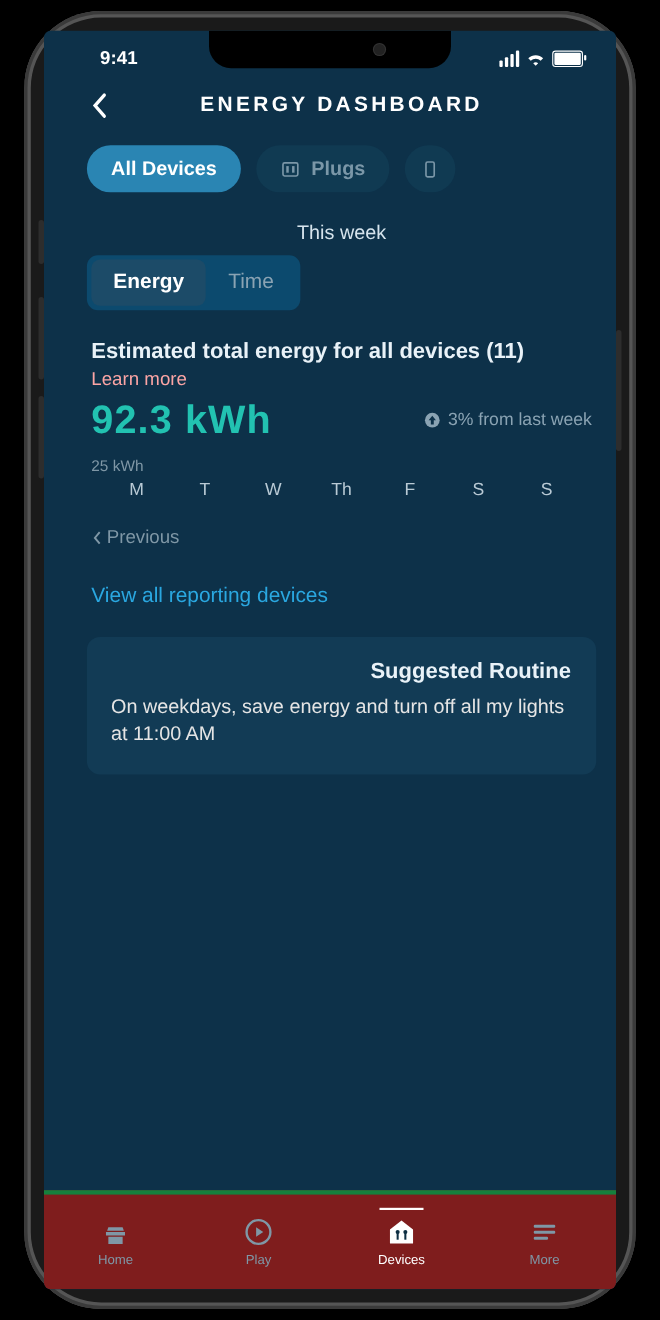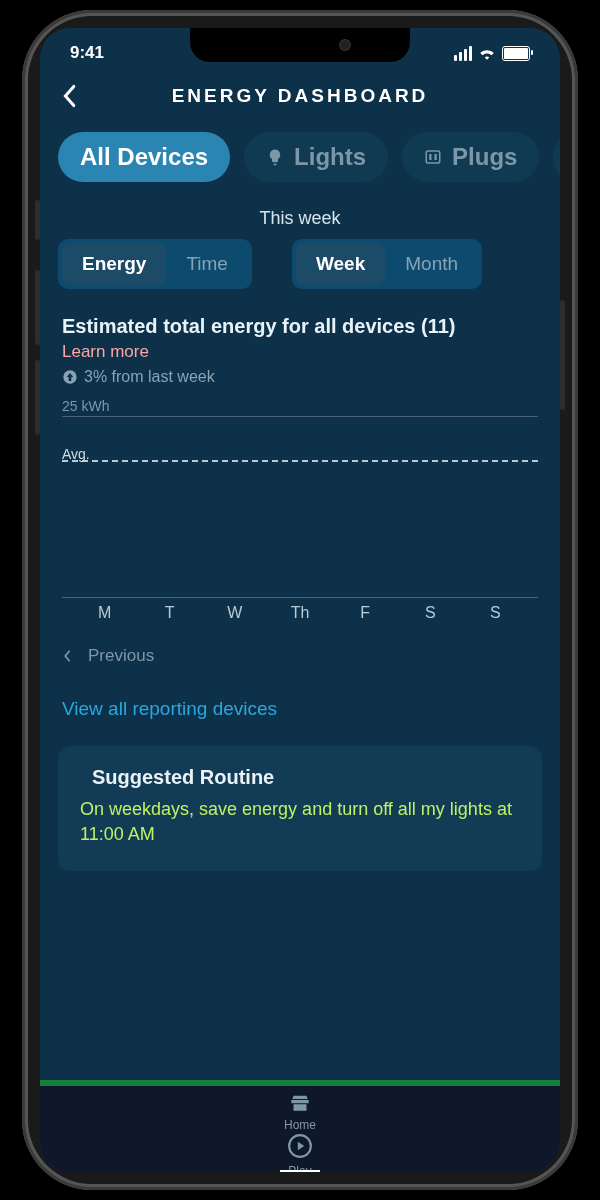--- a/index.html
+++ b/index.html
@@ -5,7 +5,7 @@
   html,body{margin:0;padding:0;background:#000;font-family:-apple-system,Helvetica,Arial,sans-serif;}
   .stage{width:600px;height:1200px;background:#000;position:relative;}
   .phone{position:absolute;left:22px;top:10px;width:556px;height:1180px;border-radius:70px;background:#1a1a1a;box-shadow:0 0 0 3px #3a3a3a inset, 0 0 0 6px #555 inset;}
-  .screen{position:absolute;left:18px;top:18px;right:18px;bottom:18px;border-radius:30px;background:#0d3149;overflow:hidden;color:#fff;}
+  .screen{position:absolute;left:18px;top:18px;right:18px;bottom:18px;border-radius:6px;background:#0d3149;overflow:hidden;color:#fff;padding-left:21px;}
   .notch{position:absolute;top:0;left:50%;transform:translateX(-50%);width:220px;height:34px;background:#000;border-bottom-left-radius:20px;border-bottom-right-radius:20px;z-index:10;}
   .notch .dot{position:absolute;right:60px;top:12px;width:10px;height:10px;border-radius:50%;background:#222;box-shadow:0 0 0 1px #333;}
   .side-btn{position:absolute;background:#2d2d2d;border-radius:3px;}

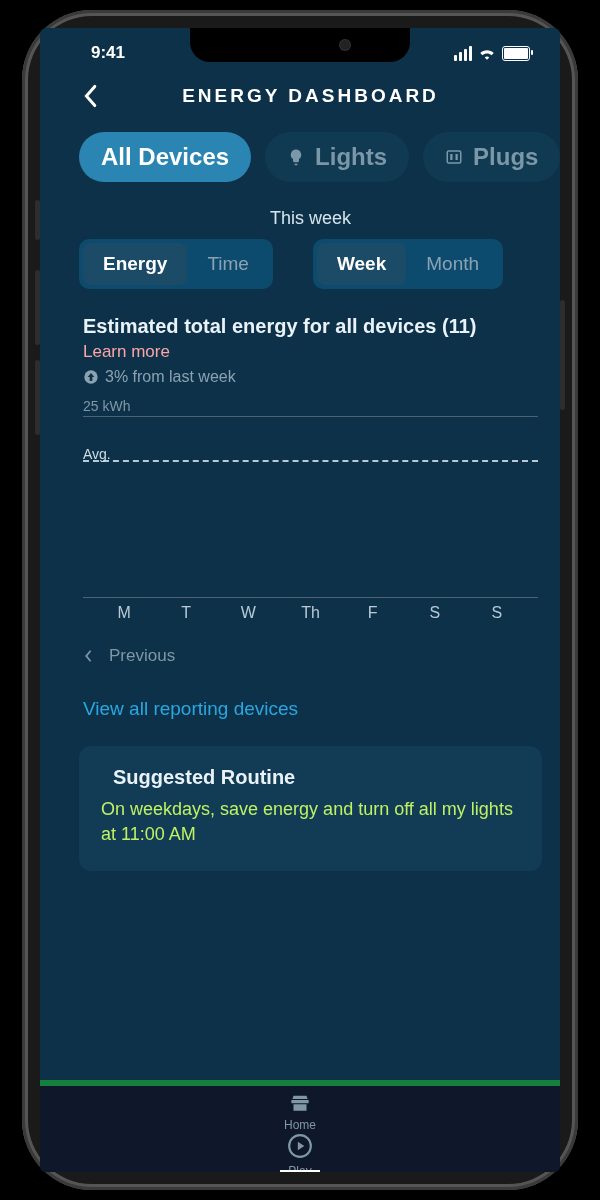--- a/index.html
+++ b/index.html
@@ -32,7 +32,7 @@
   .title{flex:1;text-align:center;letter-spacing:3px;font-weight:700;font-size:19px;}
 
   .tabs-device{display:flex;gap:14px;padding:6px 18px 0 18px;overflow:hidden;}
-  .chip{border-radius:26px;padding:11px 22px;font-size:24px;font-weight:600;display:flex;align-items:center;gap:10px;white-space:nowrap;}
+  .chip{border-radius:26px;padding:11px 22px;font-size:18px;font-weight:600;display:flex;align-items:center;gap:10px;white-space:nowrap;}
   .chip.active{background:#2a85b3;color:#fff;}
   .chip.off{background:#103a52;color:#7b97a8;}
   .chip .ico{width:18px;height:18px;display:block;}

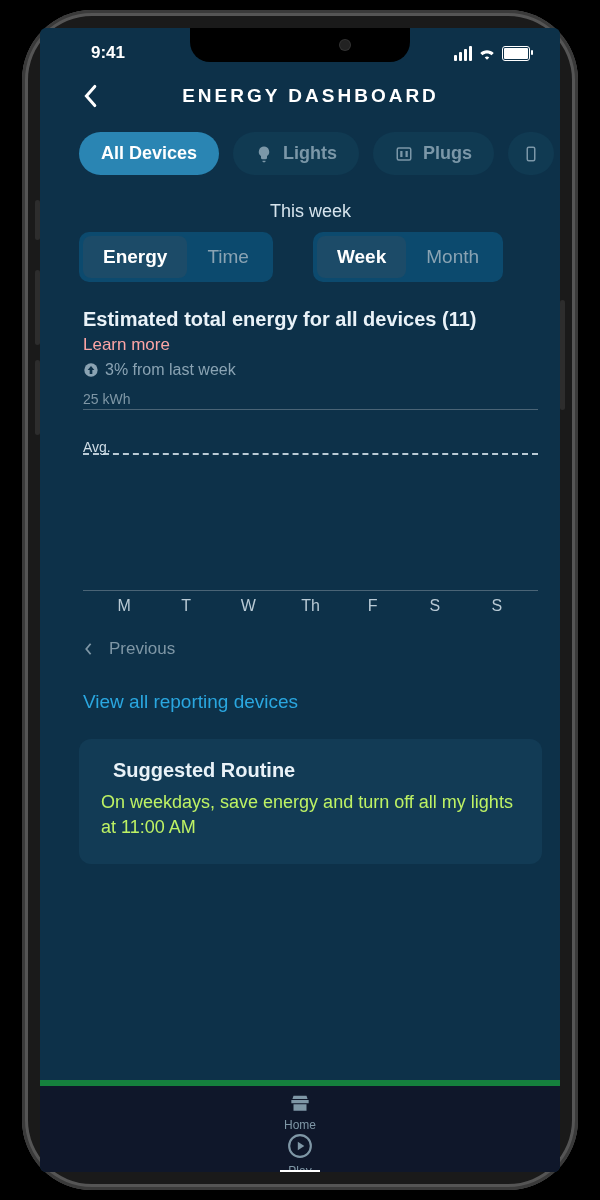--- a/index.html
+++ b/index.html
@@ -123,12 +123,6 @@
         </div>
         <div class="chip off">
           <svg class="ico" viewBox="0 0 24 24">
-              <path fill="#7b97a8" d="M12 2a7 7 0 00-4 12.7V17a2 2 0 002 2h4a2 2 0 002-2v-2.3A7 7 0 0012 2zm-2 19h4v1a1 1 0 01-1 1h-2a1 1 0 01-1-1v-1z"></path>
-            </svg>
-          <span>Lights</span>
-        </div>
-        <div class="chip off">
-          <svg class="ico" viewBox="0 0 24 24">
               <rect x="3" y="4" width="18" height="16" rx="2" fill="none" stroke="#7b97a8" stroke-width="2"></rect>
               <rect x="7" y="8" width="3" height="8" fill="#7b97a8"></rect>
               <rect x="14" y="8" width="3" height="8" fill="#7b97a8"></rect>

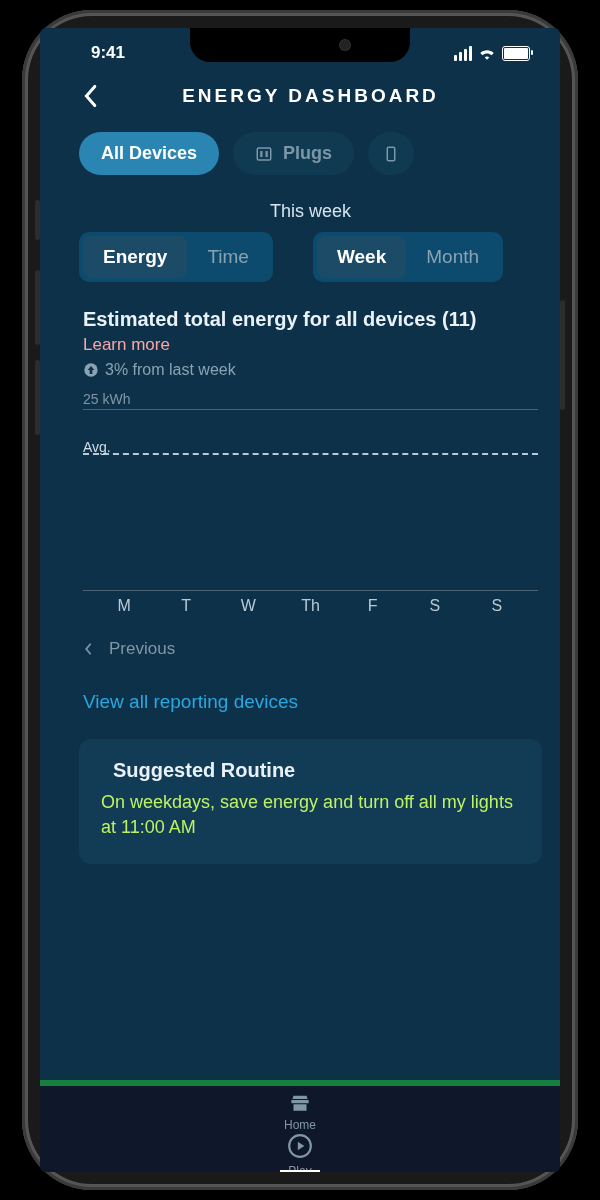--- a/index.html
+++ b/index.html
@@ -143,10 +143,6 @@
           <div class="opt sel">Energy</div>
           <div class="opt">Time</div>
         </div>
-        <div class="seg">
-          <div class="opt sel">Week</div>
-          <div class="opt">Month</div>
-        </div>
       </div>
 
       <div class="est">

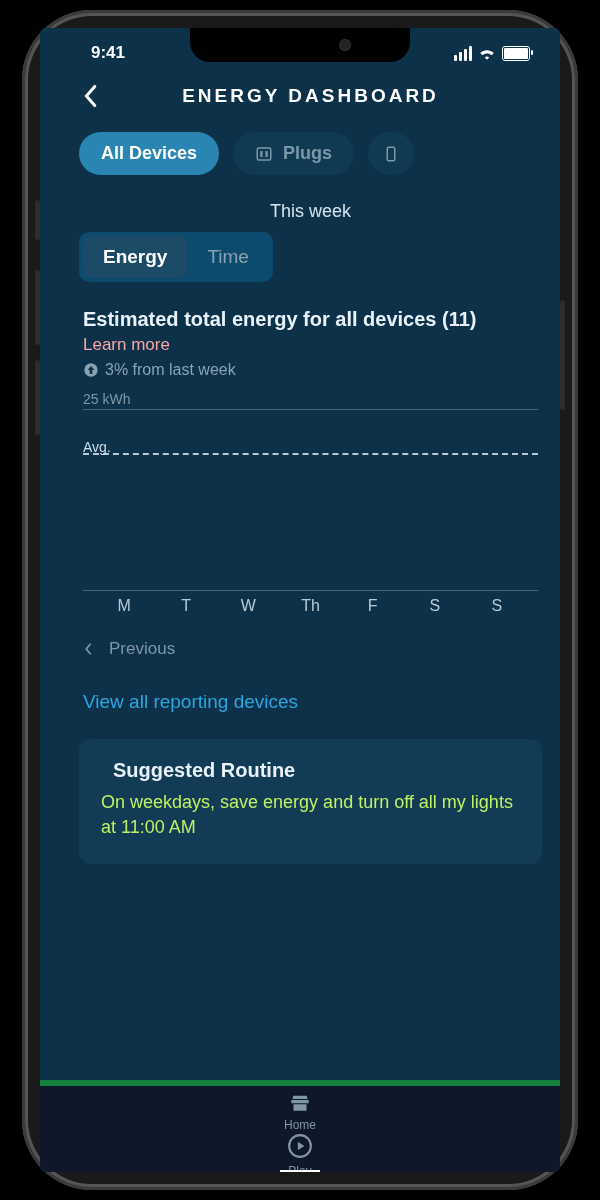--- a/index.html
+++ b/index.html
@@ -149,6 +149,7 @@
         <h2>Estimated total energy for all devices (11)</h2>
         <div class="learn">Learn more</div>
         <div class="bigrow">
+          <div class="big">92.3 kWh</div>
           <div class="delta">
             <svg viewBox="0 0 24 24">
                 <circle cx="12" cy="12" r="10" fill="#8aa3b3"></circle>

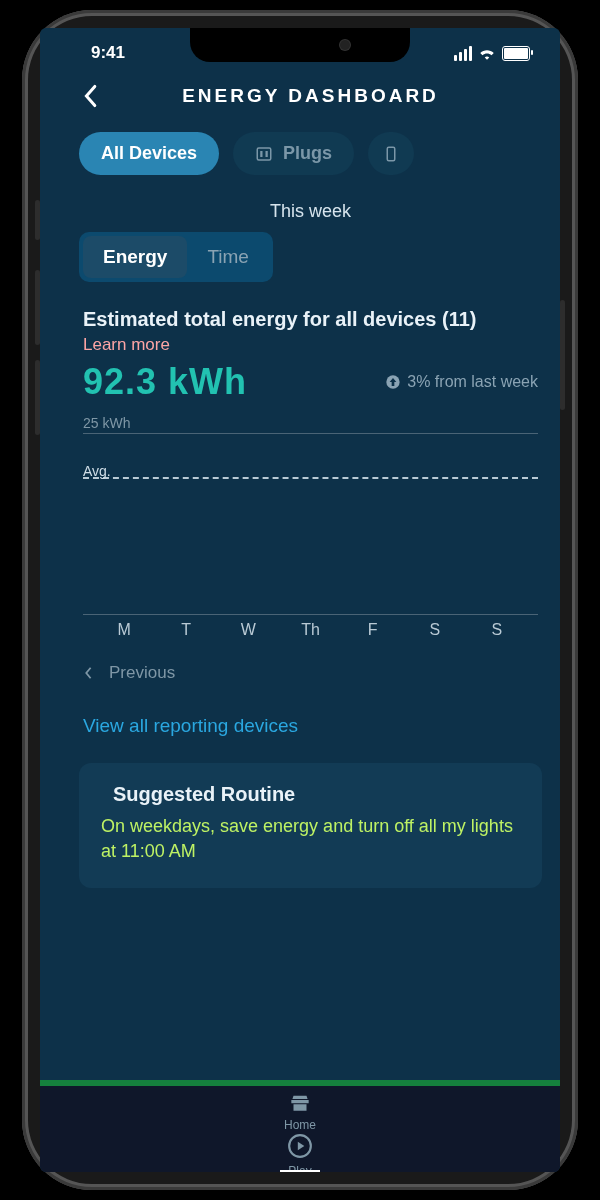--- a/index.html
+++ b/index.html
@@ -162,34 +162,6 @@
 
       <div class="chart">
         <div class="ytick">25 kWh</div>
-        <div class="chartbox" id="chartbox">
-          <div class="avg" id="avgline" style="top: 24%;">
-              <span class="avg-label">Avg.</span>
-            </div>
-          <div class="bars" id="bars">
-              <div class="barcol">
-                <div class="bar" style="height: 88%;"></div>
-              </div>
-              <div class="barcol">
-                <div class="bar" style="height: 90%;"></div>
-              </div>
-              <div class="barcol">
-                <div class="bar" style="height: 92%;"></div>
-              </div>
-              <div class="barcol">
-                <div class="bar" style="height: 64%;"></div>
-              </div>
-              <div class="barcol">
-                <div class="bar" style="height: 62%;"></div>
-              </div>
-              <div class="barcol">
-                <div class="bar" style="height: 44%;"></div>
-              </div>
-              <div class="barcol">
-                <div class="bar" style="height: 0%;"></div>
-              </div>
-            </div>
-        </div>
         <div class="xlabels" id="xlabels">
             <div class="xlab">M</div>
             <div class="xlab">T</div>

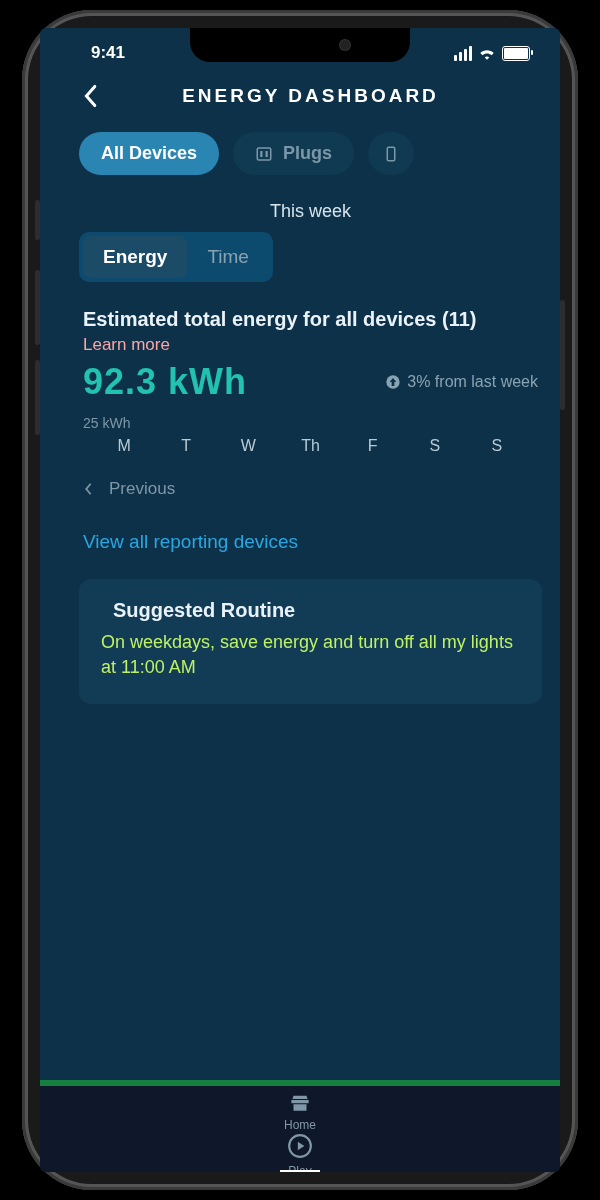--- a/index.html
+++ b/index.html
@@ -61,7 +61,7 @@
   .bar{width:16px;border-radius:8px;background:#24c3b0;}
   .xlabels{display:flex;padding:6px 10px 0;}
   .xlab{flex:1;text-align:center;color:#b9cad5;font-size:16px;}
-  .prev{color:#7f97a6;font-size:17px;padding:20px 22px;display:flex;align-items:center;gap:16px;}
+  .prev{color:#7f97a6;font-size:17px;padding:20px 22px;display:flex;align-items:center;gap:4px;}
   .viewall{color:#2aa7e0;font-size:19px;padding:12px 22px 26px;}
 
   .card{margin:0 18px;background:#123b55;border-radius:12px;padding:20px 22px 24px;}

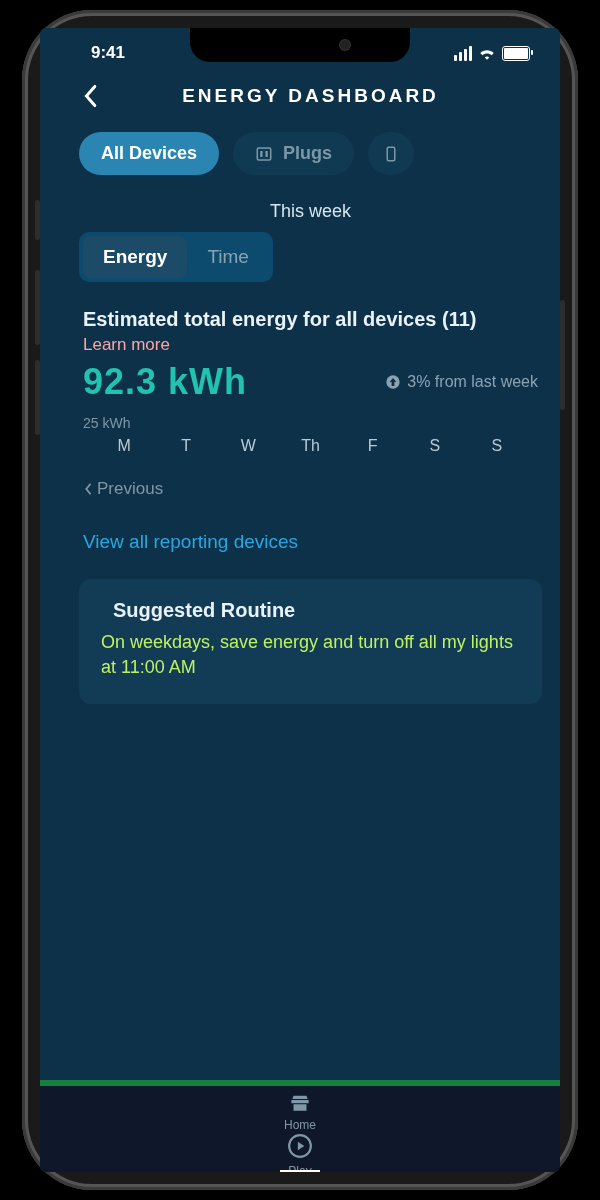--- a/index.html
+++ b/index.html
@@ -65,7 +65,7 @@
   .viewall{color:#2aa7e0;font-size:19px;padding:12px 22px 26px;}
 
   .card{margin:0 18px;background:#123b55;border-radius:12px;padding:20px 22px 24px;}
-  .card h3{margin:0 12px 8px;font-size:20px;font-weight:700;color:#e9f2f8;}
+  .card h3{margin:0 1px 8px;font-size:20px;font-weight:700;color:#e9f2f8;text-align:right;}
   .card p{margin:0;font-size:18px;line-height:1.4;color:#bef264;}
 
   .bottombar{position:absolute;bottom:0;left:0;right:0;height:86px;background:#0f172a;border-top:6px solid #15803d;display:flex;flex-direction:column;}

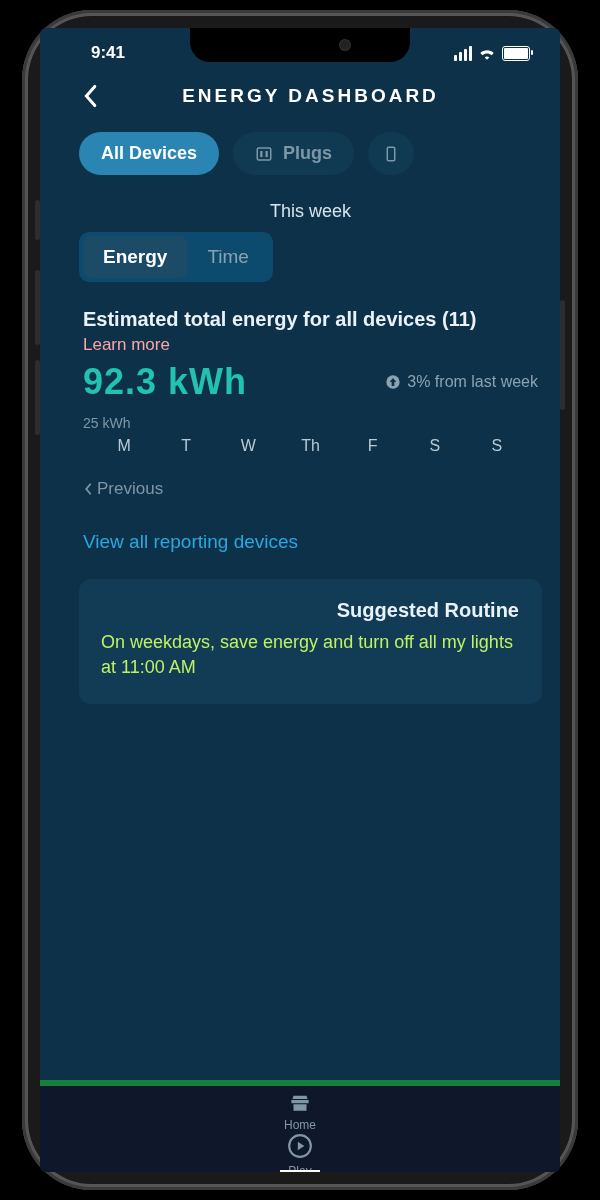--- a/index.html
+++ b/index.html
@@ -66,7 +66,7 @@
 
   .card{margin:0 18px;background:#123b55;border-radius:12px;padding:20px 22px 24px;}
   .card h3{margin:0 1px 8px;font-size:20px;font-weight:700;color:#e9f2f8;text-align:right;}
-  .card p{margin:0;font-size:18px;line-height:1.4;color:#bef264;}
+  .card p{margin:0;font-size:18px;line-height:1.4;color:#e5e5e5;}
 
   .bottombar{position:absolute;bottom:0;left:0;right:0;height:86px;background:#0f172a;border-top:6px solid #15803d;display:flex;flex-direction:column;}
   .bb{flex:1;display:flex;flex-direction:column;align-items:center;justify-content:center;gap:4px;color:#7f97a6;font-size:12px;}

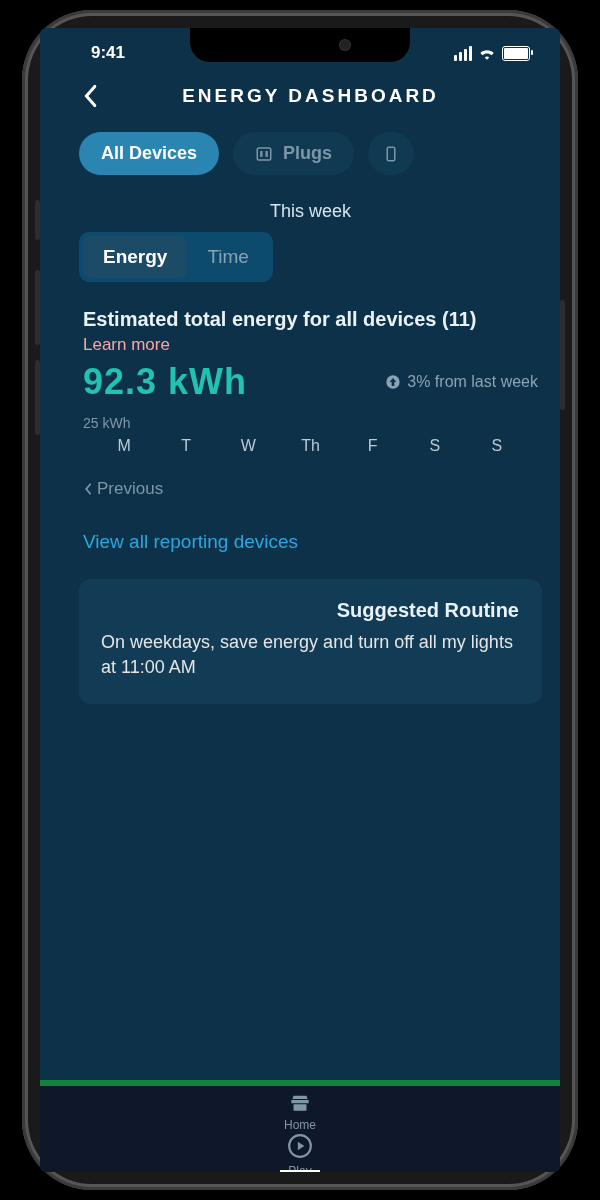--- a/index.html
+++ b/index.html
@@ -68,7 +68,7 @@
   .card h3{margin:0 1px 8px;font-size:20px;font-weight:700;color:#e9f2f8;text-align:right;}
   .card p{margin:0;font-size:18px;line-height:1.4;color:#e5e5e5;}
 
-  .bottombar{position:absolute;bottom:0;left:0;right:0;height:86px;background:#0f172a;border-top:6px solid #15803d;display:flex;flex-direction:column;}
+  .bottombar{position:absolute;bottom:0;left:0;right:0;height:86px;background:#7f1d1d;border-top:4px solid #15803d;display:flex;}
   .bb{flex:1;display:flex;flex-direction:column;align-items:center;justify-content:center;gap:4px;color:#7f97a6;font-size:12px;}
   .bb.active{color:#fff;}
   .bb .ic{width:28px;height:28px;display:flex;align-items:center;justify-content:center;}

